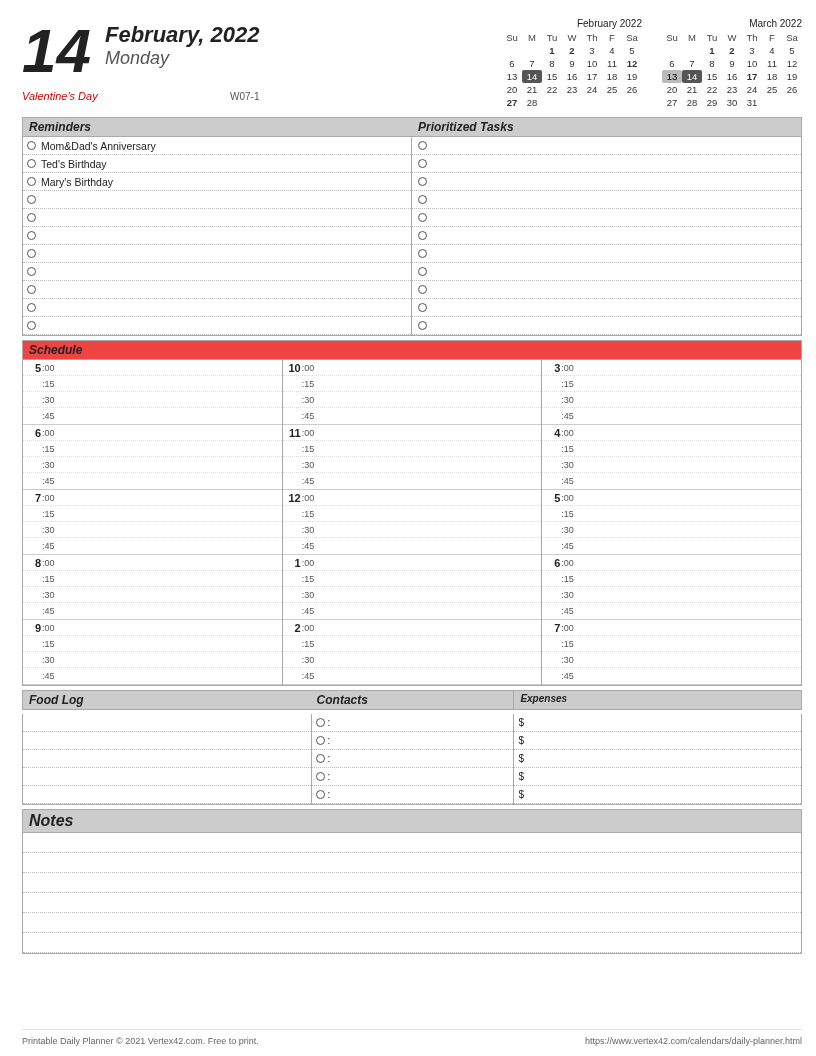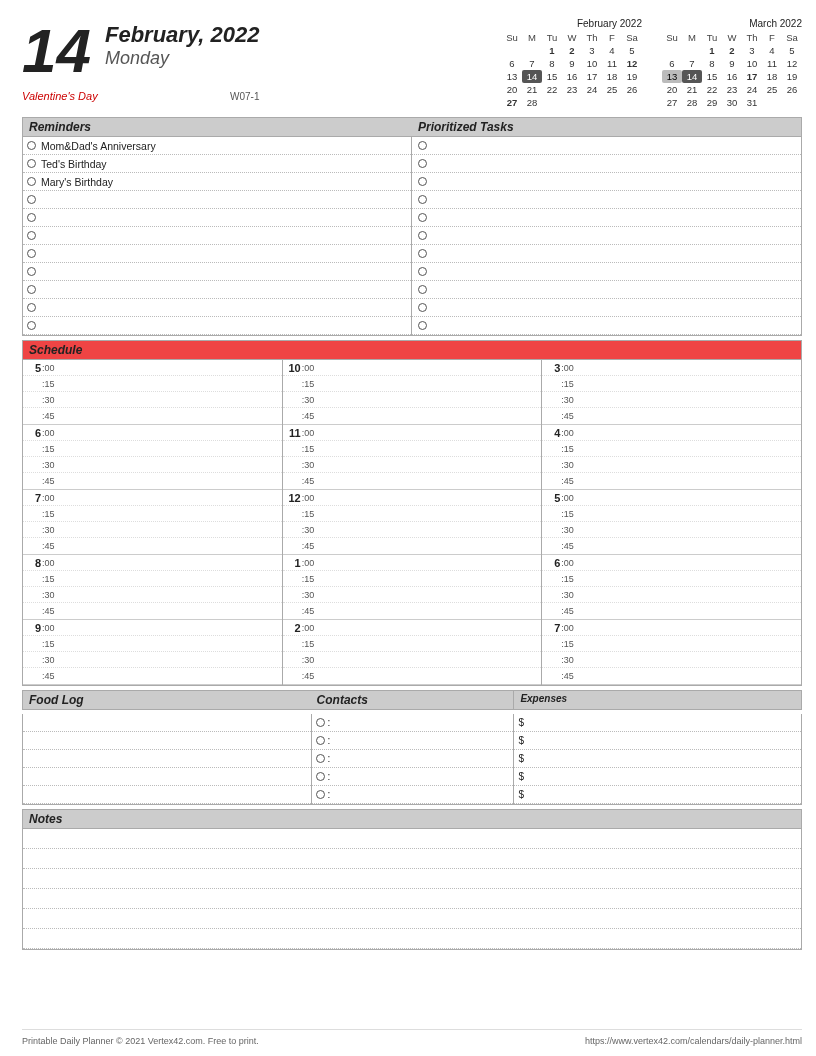--- a/index.html
+++ b/index.html
@@ -363,7 +363,7 @@
       font-weight: bold;
       font-style: italic;
       padding: 2px 6px;
-      font-size: 12px;
+      font-size: 16px;
       border: 1px solid #aaa;
     }
   </style>

